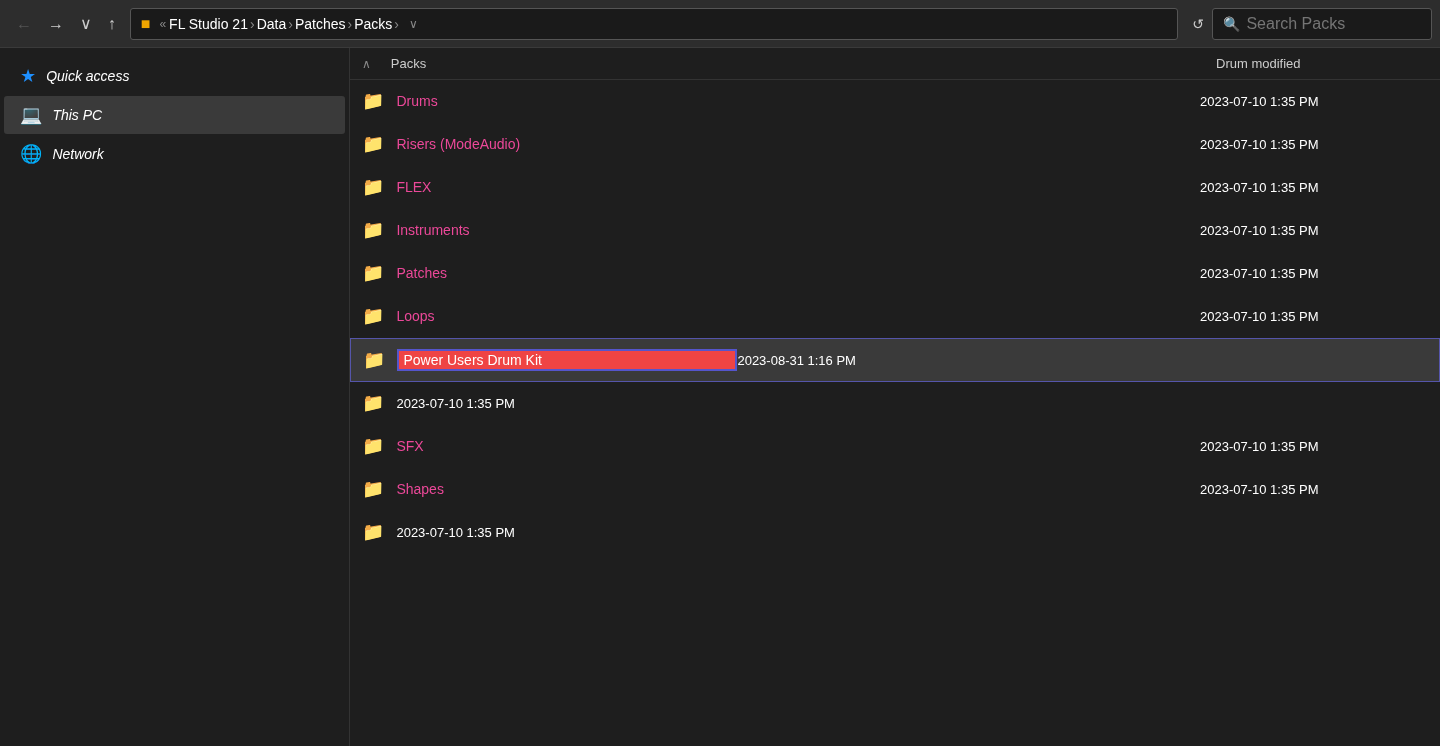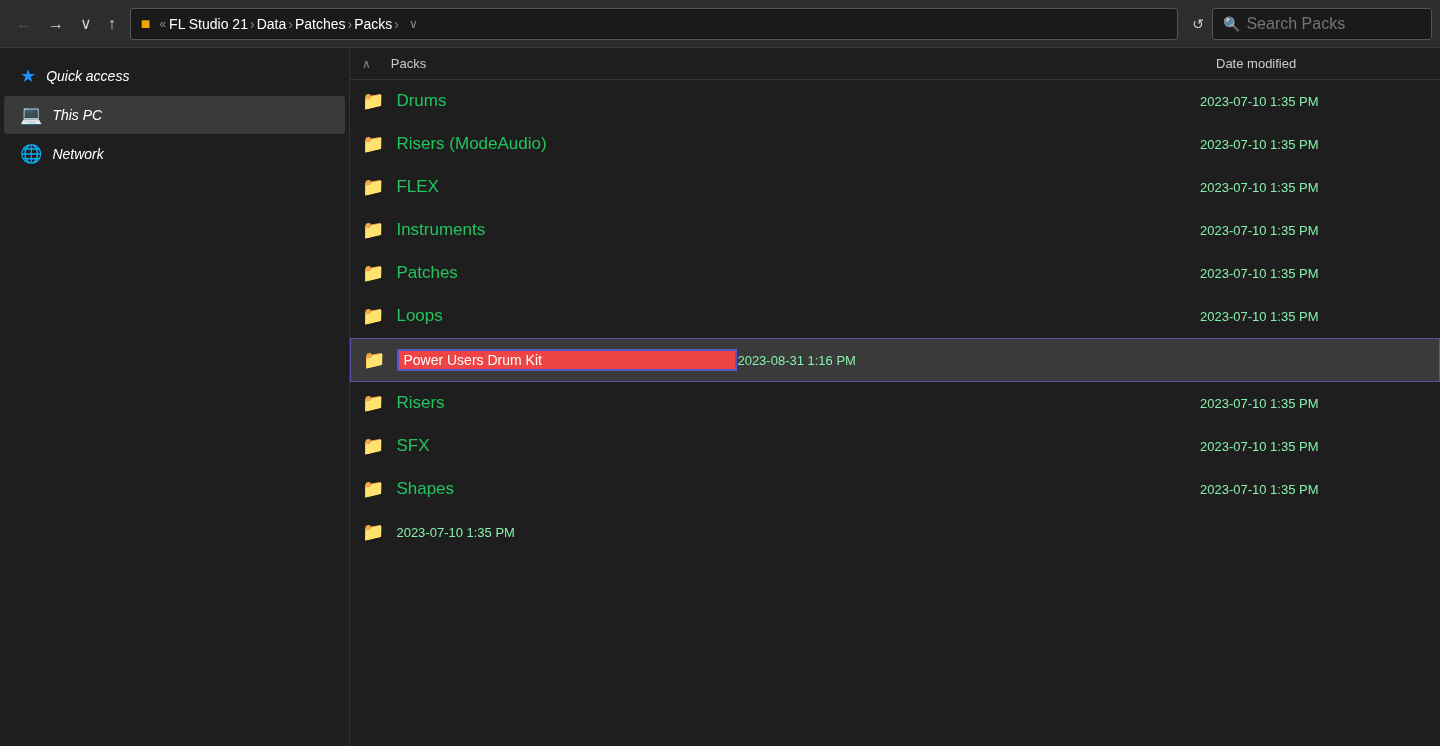--- a/index.html
+++ b/index.html
@@ -297,7 +297,7 @@
     <div class="column-header-row">
       <span class="col-up-arrow">∧</span>
       <span class="col-name">Packs</span>
-      <span class="col-date">Date modified</span>
+      <span class="col-date">Drum modified</span>
     </div>
 
     <div class="file-rows" id="file-rows-container">

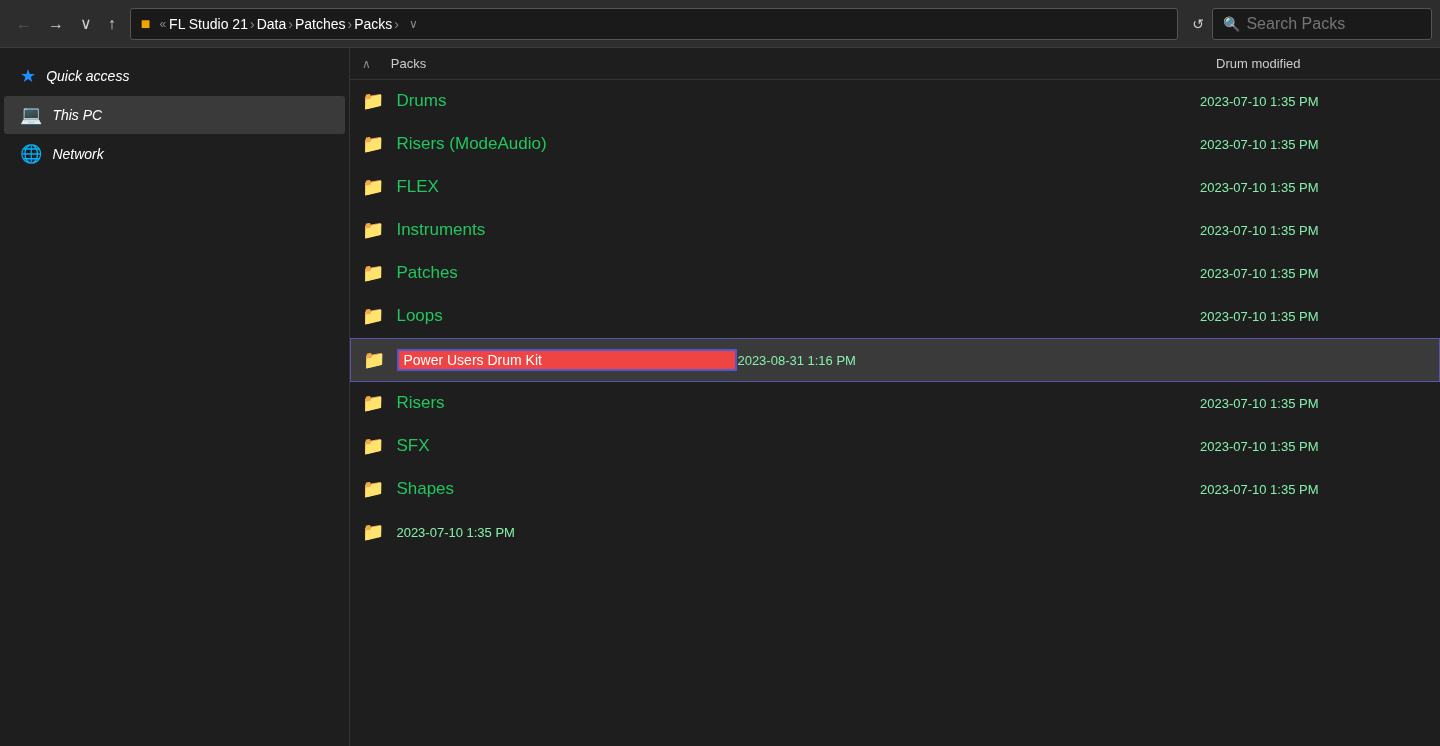--- a/index.html
+++ b/index.html
@@ -218,8 +218,8 @@
     }
     .file-name {
       flex: 1;
-      color: #22c55e;
-      font-size: 17px;
+      color: #ec4899;
+      font-size: 14px;
     }
     .file-name-edit {
       flex: 1;

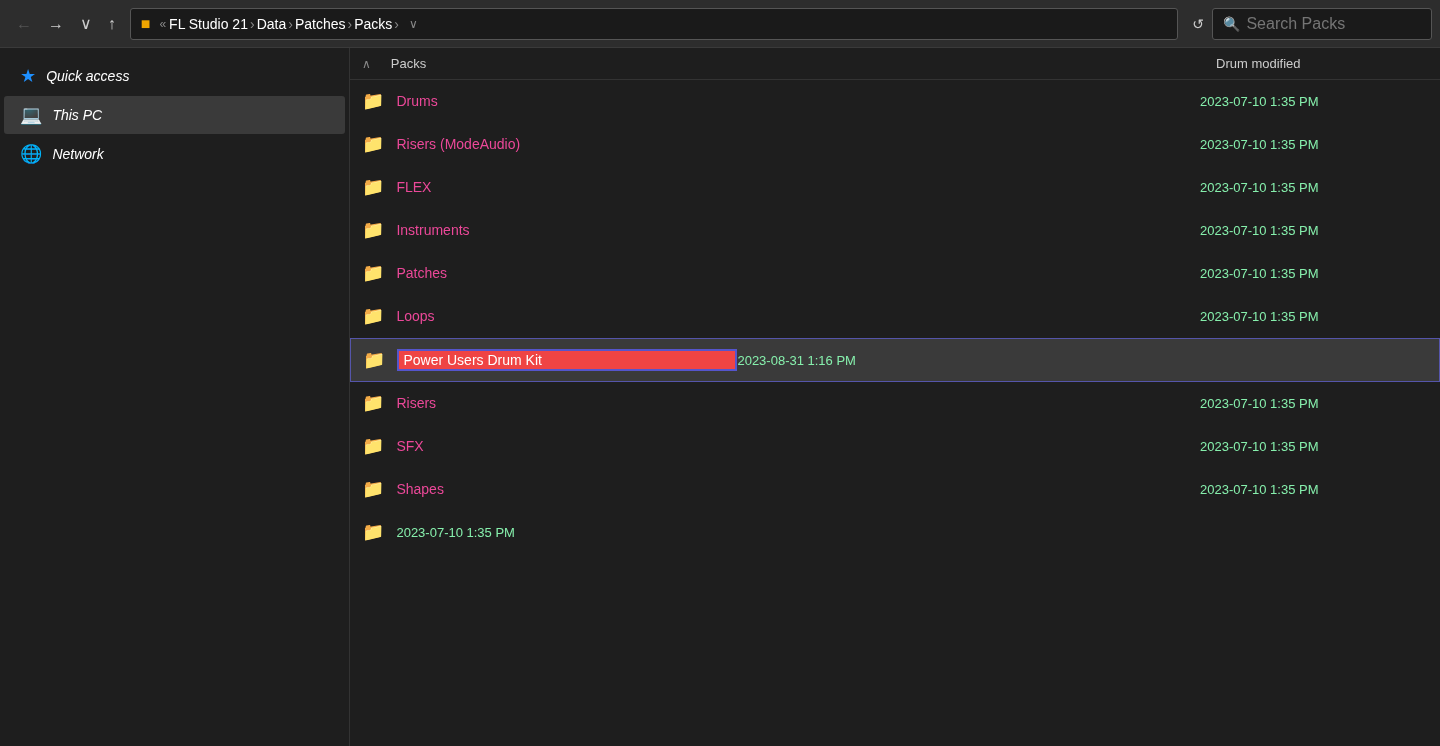--- a/index.html
+++ b/index.html
@@ -233,7 +233,7 @@
     }
     .file-date {
       width: 240px;
-      color: #86efac;
+      color: #ffffff;
       font-size: 13px;
       padding-right: 28px;
       flex-shrink: 0;

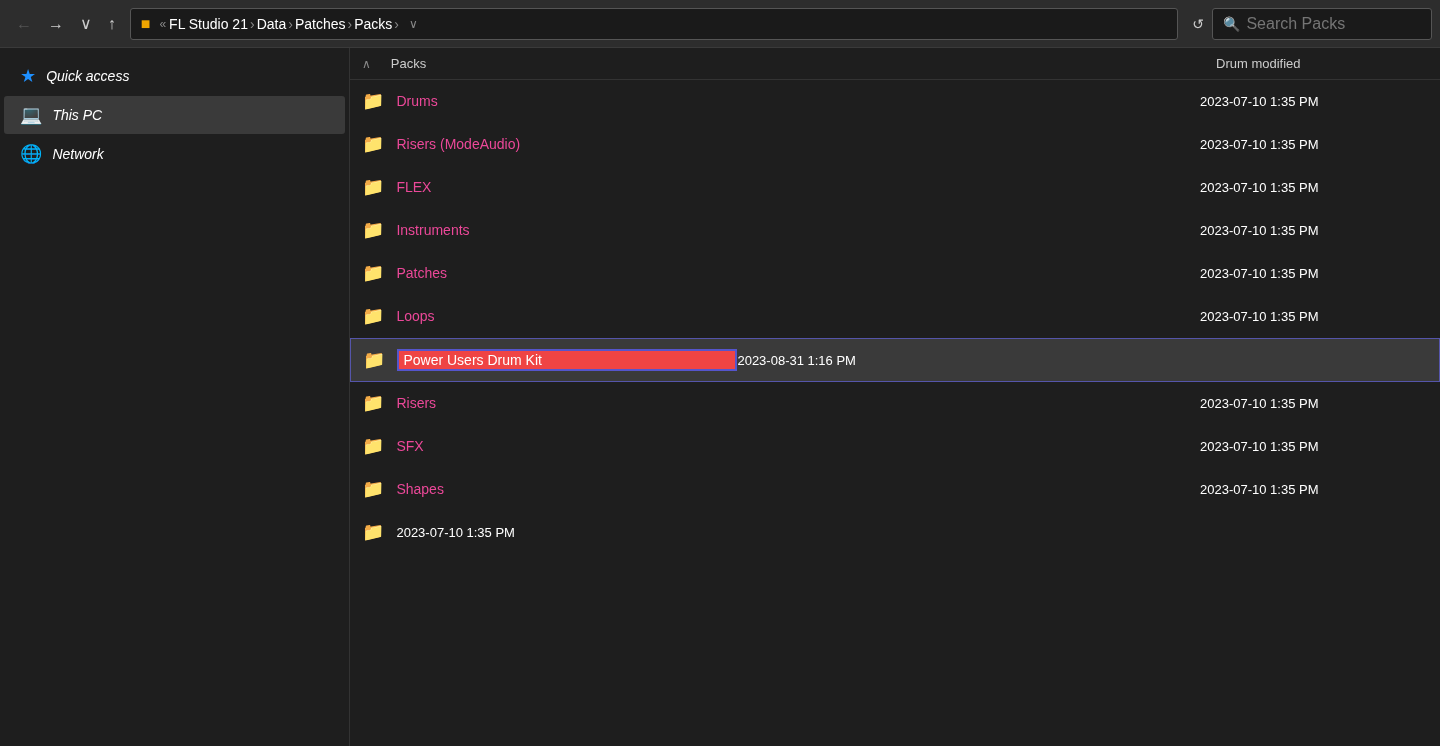--- a/index.html
+++ b/index.html
@@ -338,7 +338,6 @@
         </div>
         <div class="file-row">
           <span class="file-folder-icon">📁</span>
-          <span class="file-name">Risers</span>
           <span class="file-date">2023-07-10 1:35 PM</span>
         </div>
         <div class="file-row">

